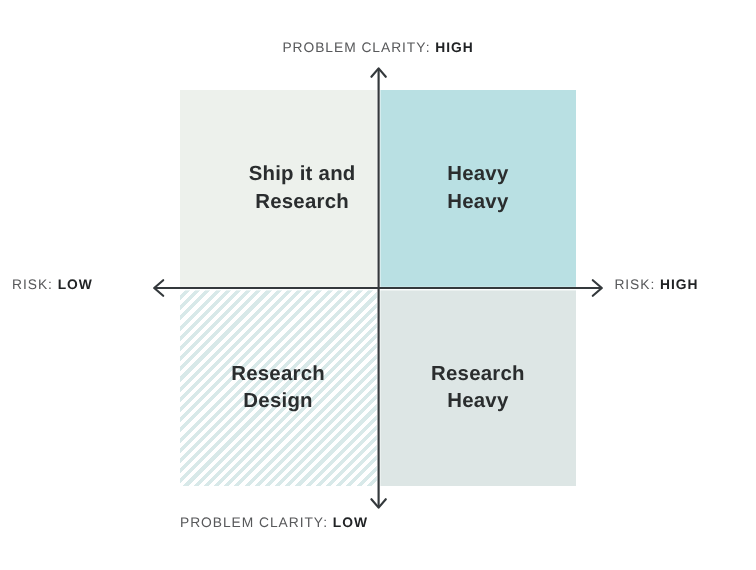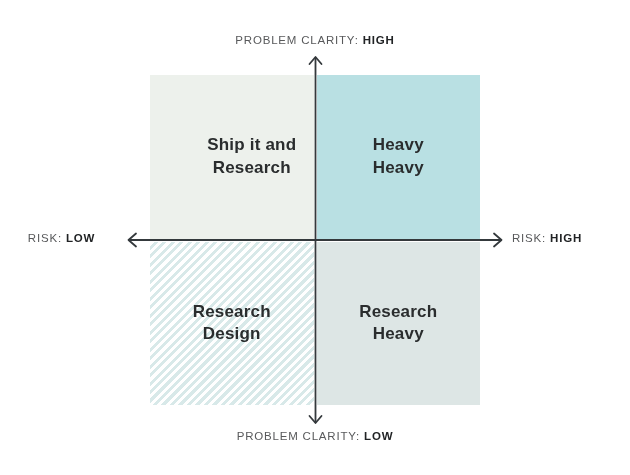--- a/index.html
+++ b/index.html
@@ -52,7 +52,7 @@
   }
   .axis-label.top    { left: 150px; top: 34px;  width: 330px; text-align: center; }
   .axis-label.bottom { left: 150px; top: 430px; width: 330px; text-align: center; }
-  .axis-label.left   { left: 10px;  top: 232px; width: 103px; text-align: center; }
+  .axis-label.left   { left: 10px;  top: 232px; width: 103px; text-align: left; }
   .axis-label.right  { left: 512px; top: 232px; text-align: center; }
   svg.axes-overlay {
     position: absolute;

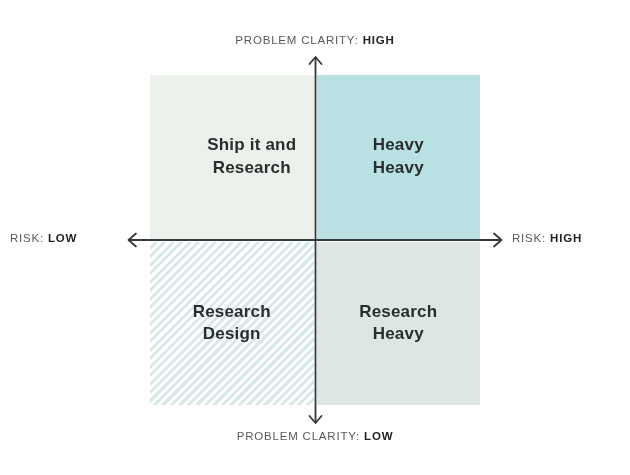--- a/index.html
+++ b/index.html
@@ -51,7 +51,7 @@
     font-weight: bold;
   }
   .axis-label.top    { left: 150px; top: 34px;  width: 330px; text-align: center; }
-  .axis-label.bottom { left: 150px; top: 430px; width: 330px; text-align: center; }
+  .axis-label.bottom { left: 150px; top: 430px; width: 330px; text-align: left; }
   .axis-label.left   { left: 10px;  top: 232px; width: 103px; text-align: left; }
   .axis-label.right  { left: 512px; top: 232px; text-align: center; }
   svg.axes-overlay {

